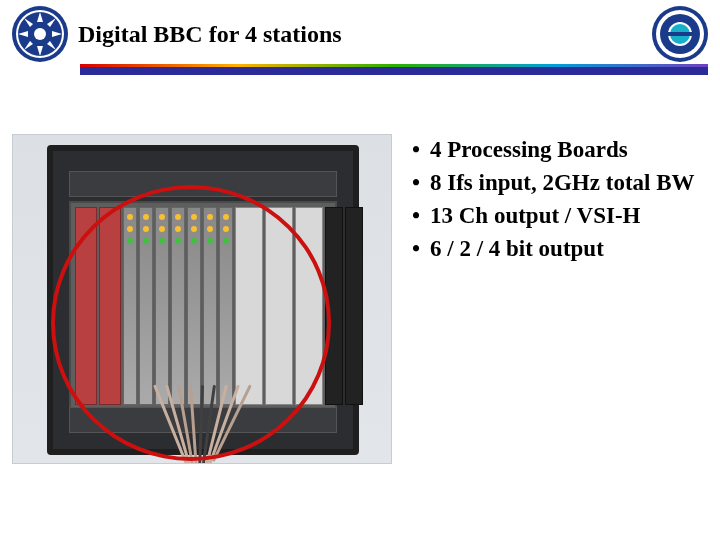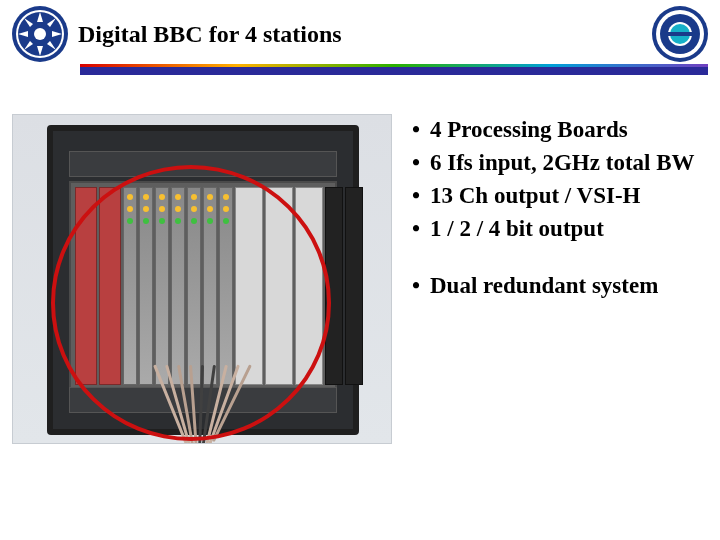--- a/index.html
+++ b/index.html
@@ -51,7 +51,7 @@
   }
   .content {
     display: flex;
-    margin-top: 40px;
+    margin-top: 60px;
     padding: 0 12px;
     gap: 16px;
     align-items: flex-start;

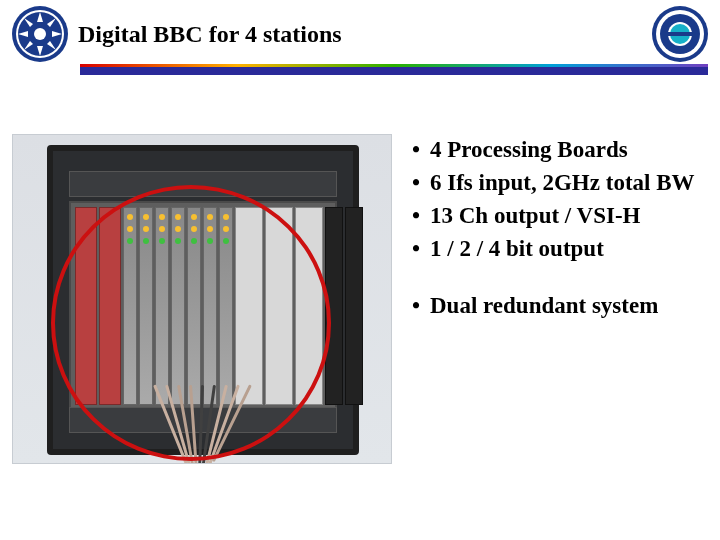--- a/index.html
+++ b/index.html
@@ -257,7 +257,7 @@
   <div class="bullets">
     <ul>
       <li>4 Processing Boards</li>
-      <li>6 Ifs input, 2GHz total BW</li>
+      <li>8 Ifs input, 2GHz total BW</li>
       <li>13 Ch output / VSI-H</li>
       <li>1 / 2 / 4 bit output</li>
     </ul>

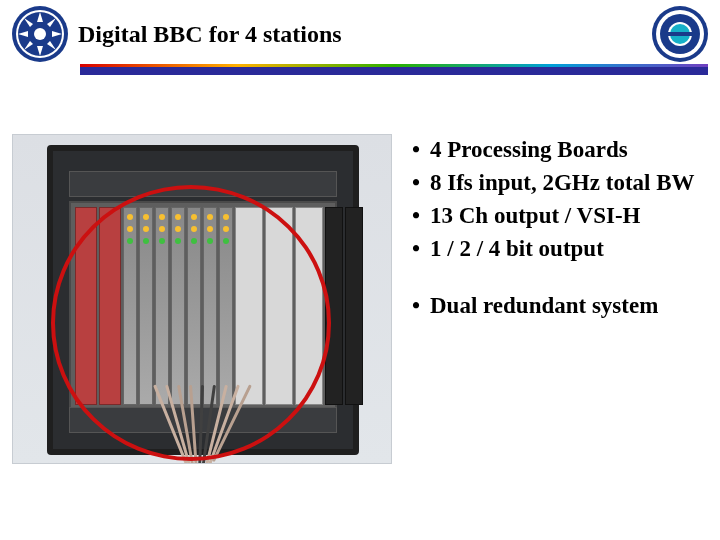--- a/index.html
+++ b/index.html
@@ -259,7 +259,7 @@
       <li>4 Processing Boards</li>
       <li>8 Ifs input, 2GHz total BW</li>
       <li>13 Ch output / VSI-H</li>
-      <li>1 / 2 / 4 bit output</li>
+      <li>6 / 2 / 4 bit output</li>
     </ul>
     <div class="gap"></div>
     <ul>

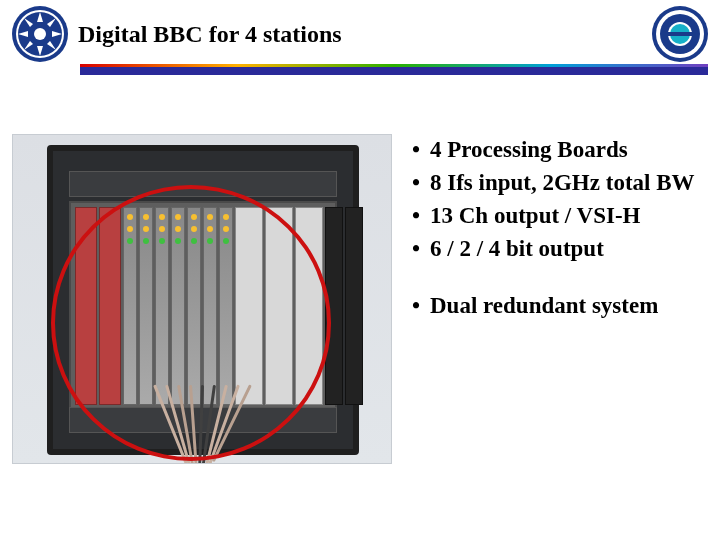--- a/index.html
+++ b/index.html
@@ -262,9 +262,6 @@
       <li>6 / 2 / 4 bit output</li>
     </ul>
     <div class="gap"></div>
-    <ul>
-      <li>Dual redundant system</li>
-    </ul>
   </div>
 
 </div>

